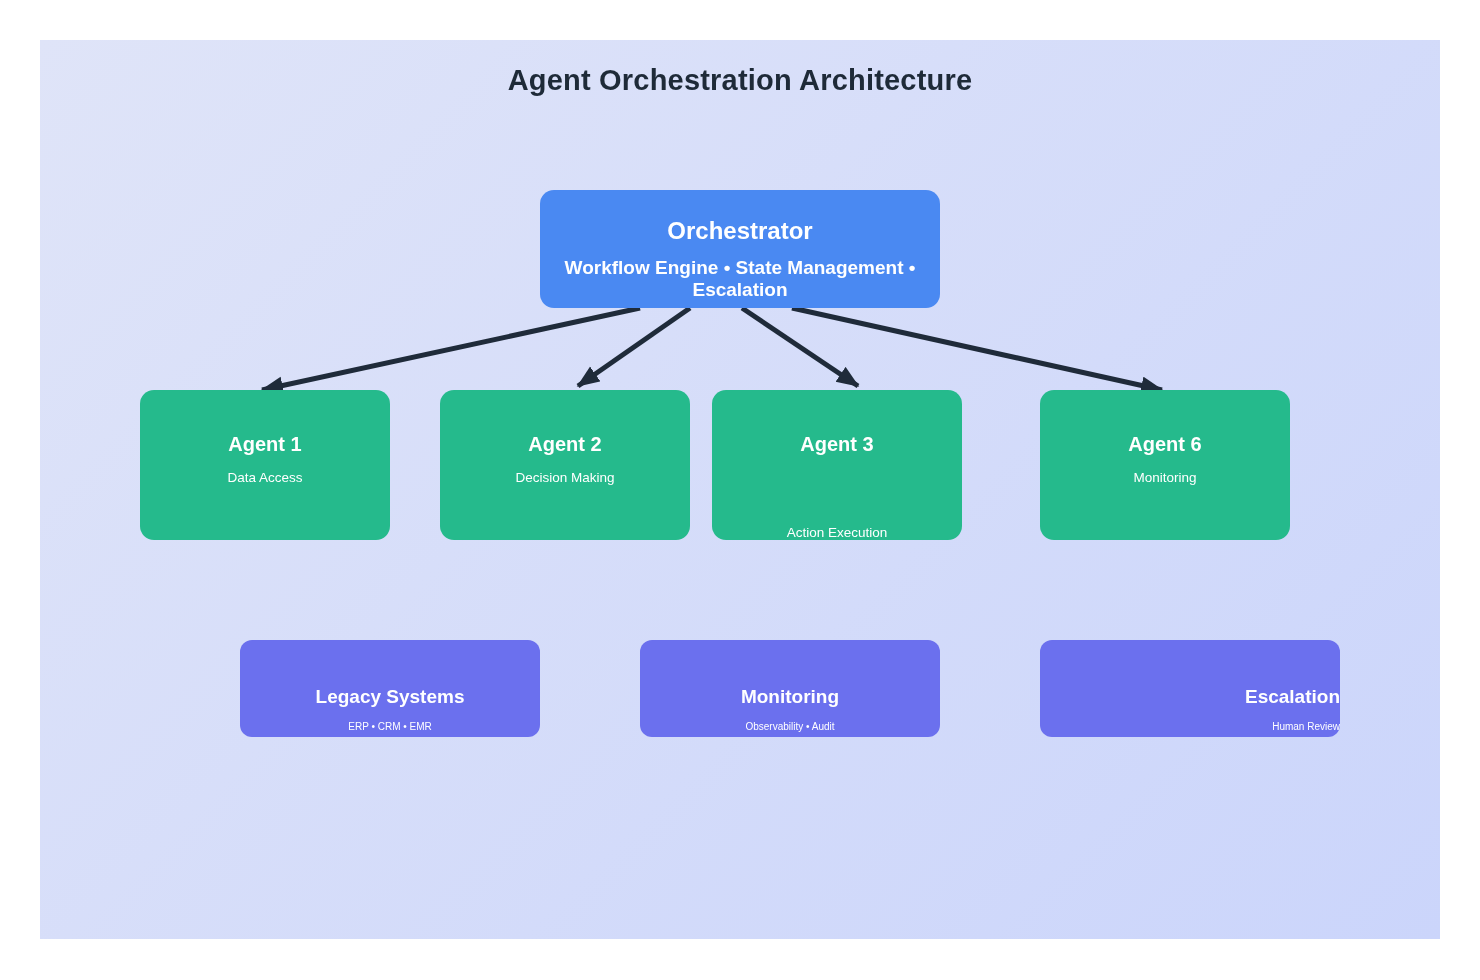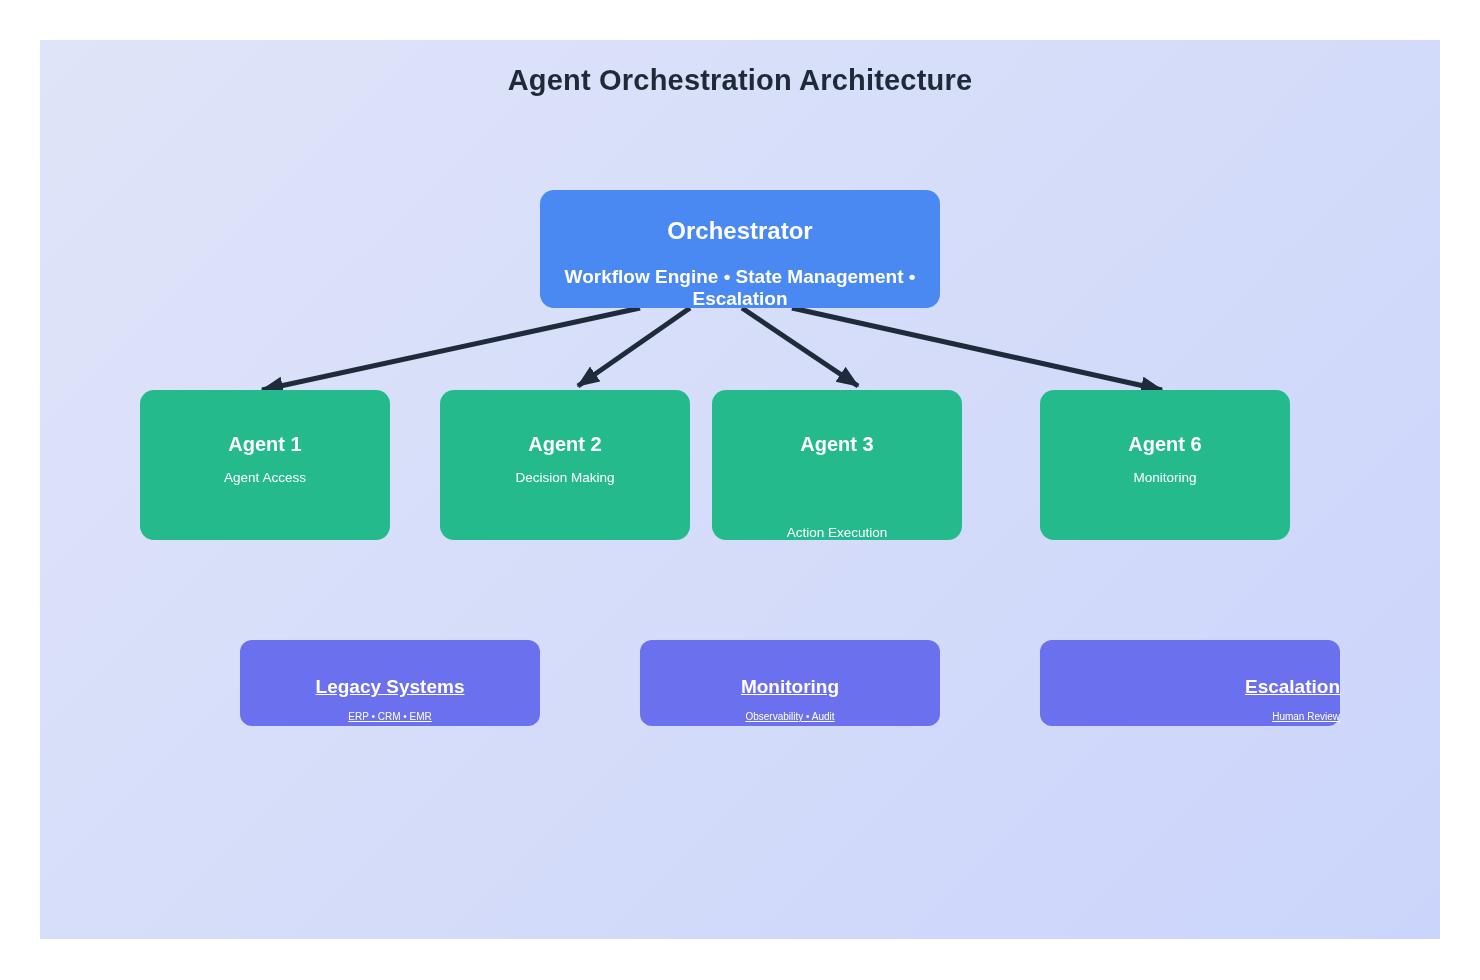--- a/index.html
+++ b/index.html
@@ -40,7 +40,6 @@
     background: var(--orchestrator, #4a89f2);
     border-radius: 14px;
     padding-top: 27px;
-    gap: 9px;
   }
   .orchestrator .box-title { font-size: 24px; line-height: 28px; }
   .orchestrator .box-subtitle { font-size: 19px; margin-top: 12px; font-weight: bold; }

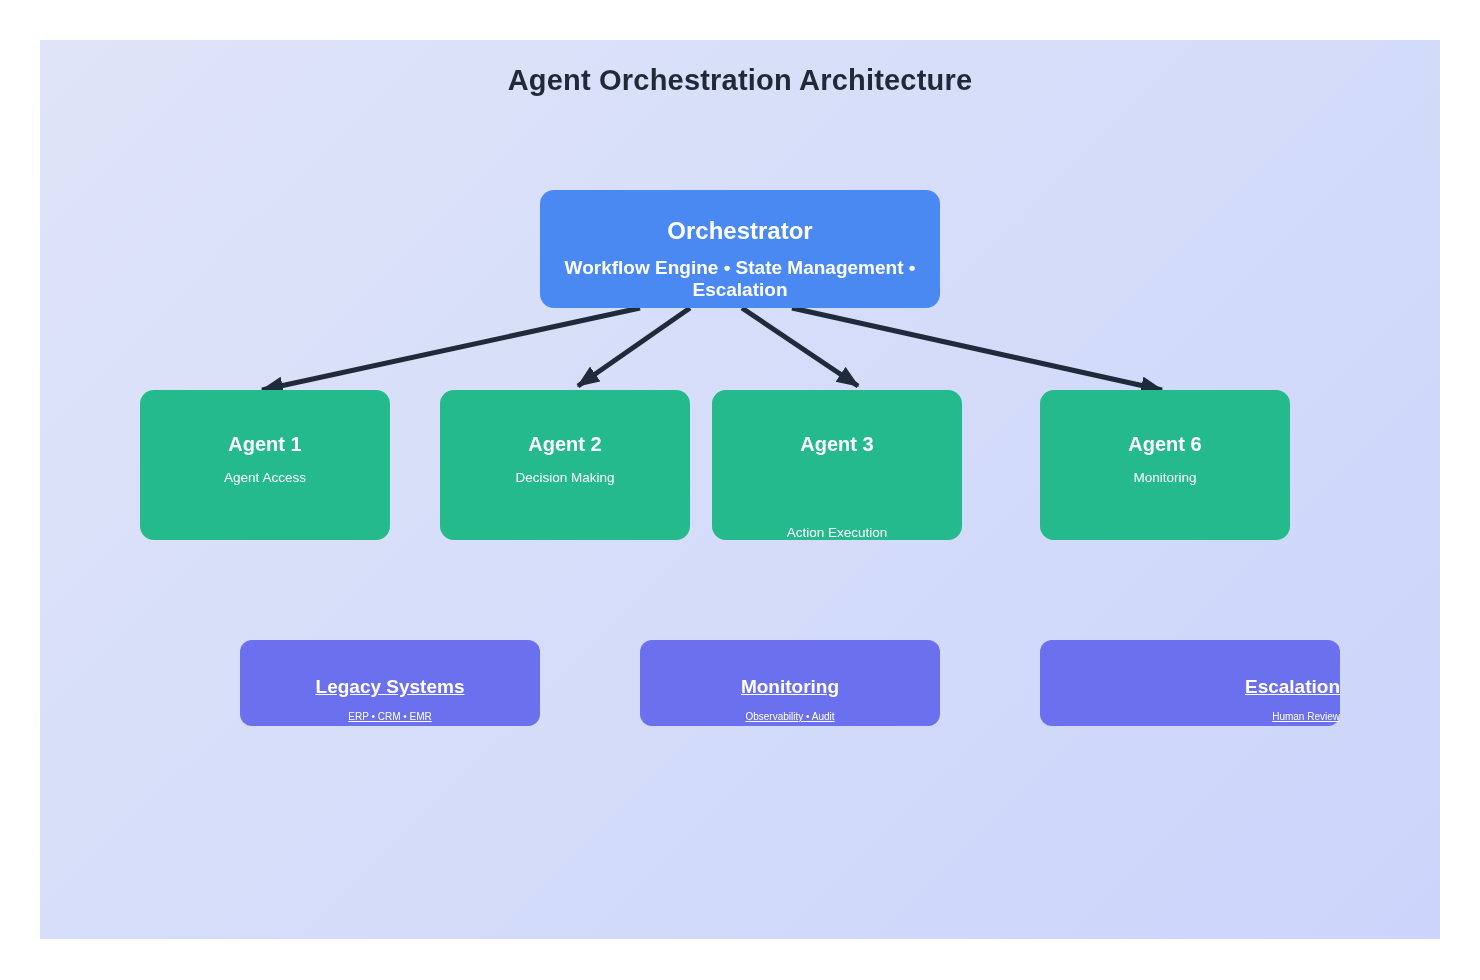--- a/index.html
+++ b/index.html
@@ -108,7 +108,7 @@
 
   <div class="box agent agent-1">
     <div class="box-title">Agent 1</div>
-    <div class="box-subtitle">Agent Access</div>
+    <div class="box-subtitle">Data Access</div>
   </div>
   <div class="box agent agent-2">
     <div class="box-title">Agent 2</div>

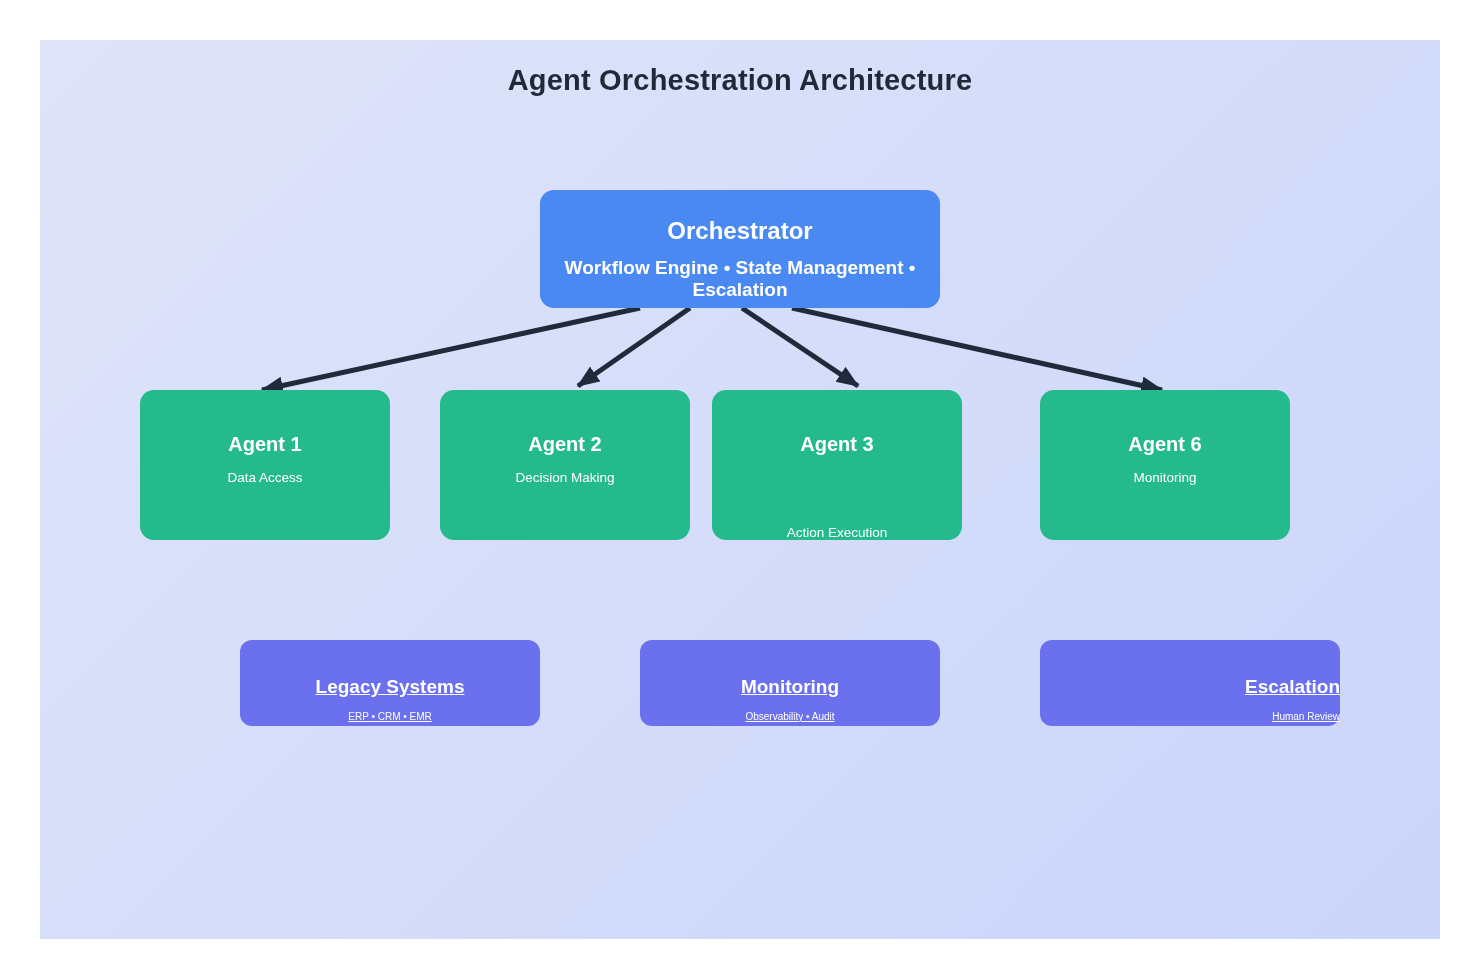--- a/index.html
+++ b/index.html
@@ -58,11 +58,10 @@
   .agent-4 { left: 1000px; }
   .support {
     top: 600px;
-    width: 300px; height: 86px;
+    width: 300px; height: 97px;
     background: var(--support, #6b70ee);
     border-radius: 12px;
-    padding-top: 36px;
-    text-decoration: underline;
+    padding-top: 46px;
   }
   .support .box-title { font-size: 19px; line-height: 22px; }
   .support .box-subtitle { font-size: 10px; margin-top: 13px; }

